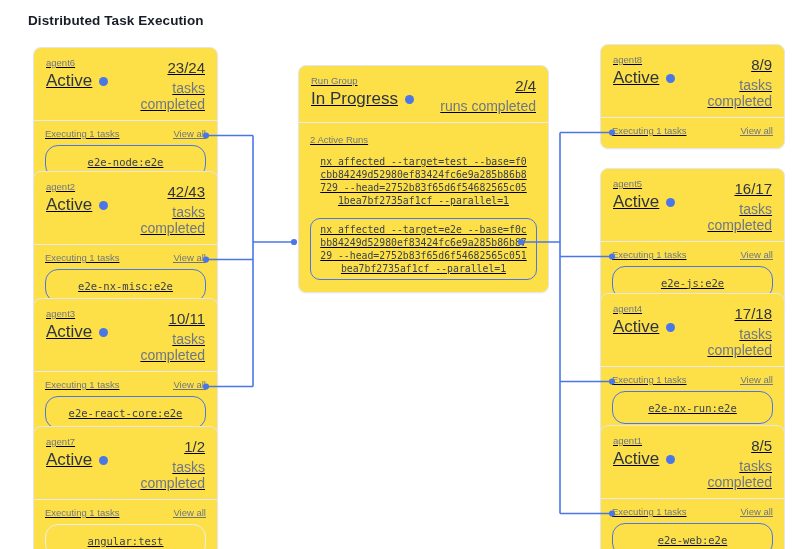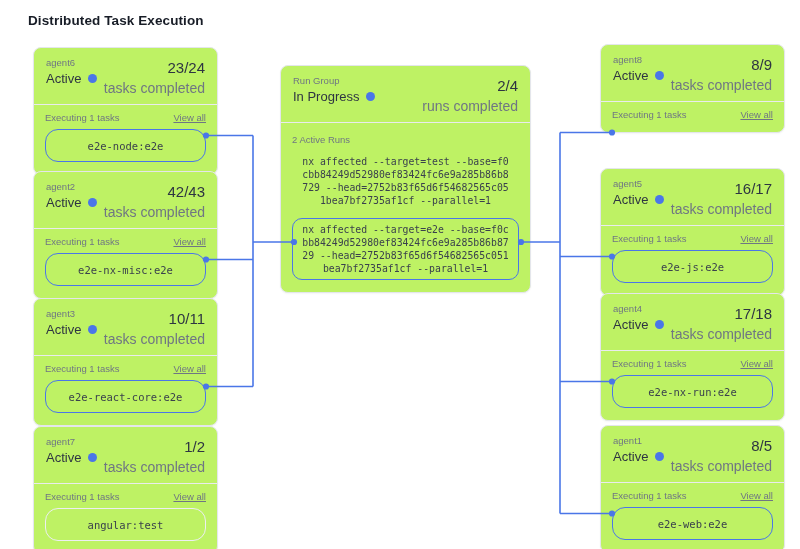--- a/index.html
+++ b/index.html
@@ -7,8 +7,8 @@
 
   .page-title{position:absolute;left:28px;top:13px;font-size:13.5px;font-weight:700;color:#171c26;letter-spacing:.1px;}
 
-  .card{position:absolute;width:185px;background:#bef264;border:1px solid #e4e6eb;border-radius:8px;
-        box-shadow:0 1px 2px rgba(20,30,50,.04);box-sizing:border-box;z-index:1;}
+  .card{position:absolute;width:185px;background:#fde047;border:1px solid #e4e6eb;border-radius:8px;
+        box-shadow:0 1px 2px rgba(20,30,50,.04);box-sizing:border-box;z-index:1;text-decoration:underline;}
   .center-card{width:251px;}
 
   .card-head{display:flex;justify-content:space-between;padding:9px 12px 8px;}

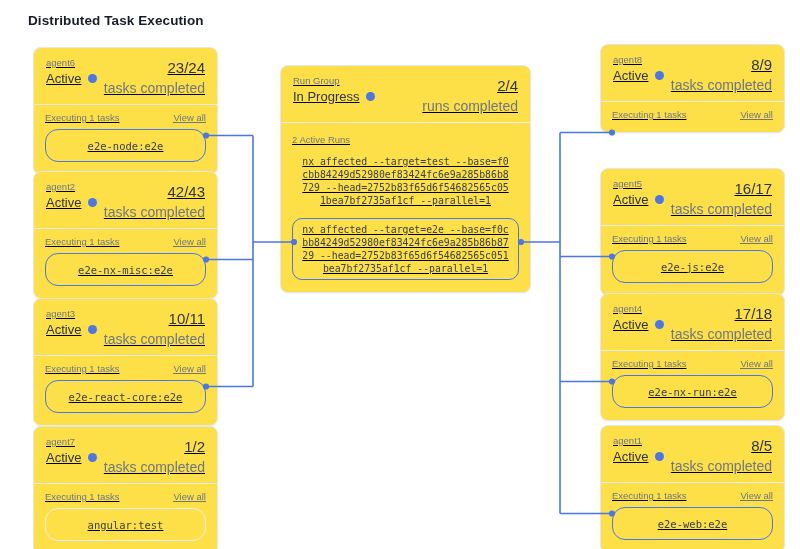--- a/index.html
+++ b/index.html
@@ -14,7 +14,7 @@
   .card-head{display:flex;justify-content:space-between;padding:9px 12px 8px;}
   .tiny-label{font-size:9.5px;color:#6f7683;}
   .status-row{margin-top:3px;display:flex;align-items:center;}
-  .status-text{font-size:13px;color:#2e3542;}
+  .status-text{font-size:17px;color:#2e3542;}
   .status-dot{width:9px;height:9px;border-radius:50%;background:var(--accent);margin-left:7px;flex:0 0 auto;}
   .head-right{text-align:right;padding-top:2px;}
   .fraction{font-size:15px;color:#2e3542;}

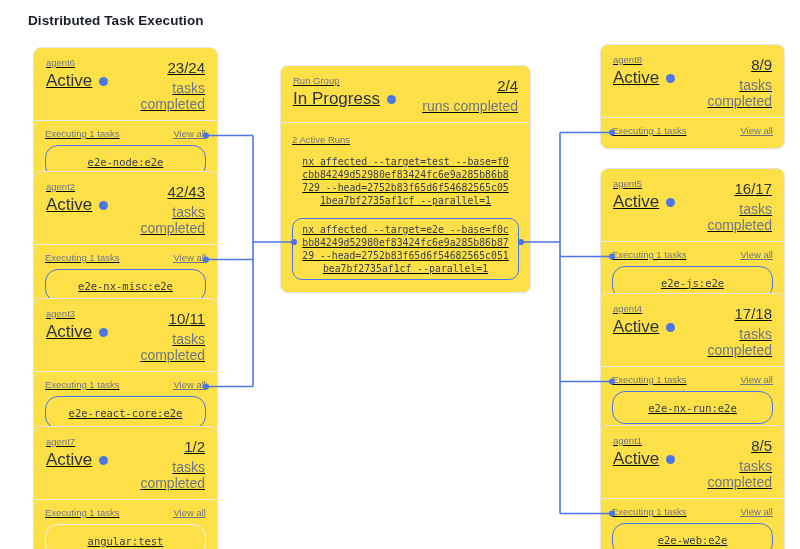--- a/index.html
+++ b/index.html
@@ -137,7 +137,7 @@
     </div>
   </div>
 
-  <div class="card center-card" style="left:280px;top:65px">
+  <div class="card center-card" style="left:298px;top:65px">
     <div class="card-head">
       <div>
         <div class="tiny-label">Run Group</div>

